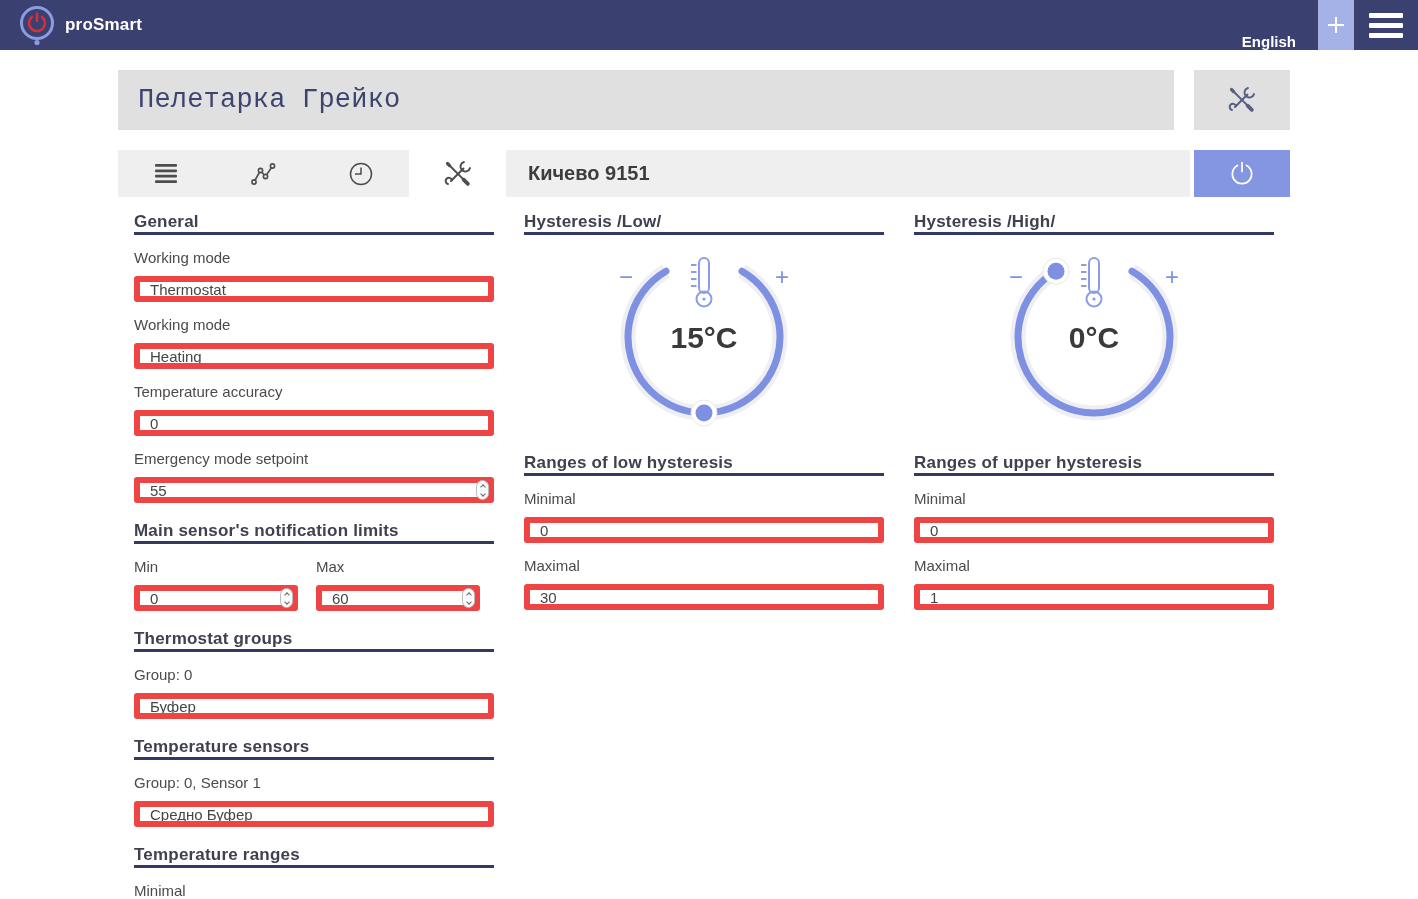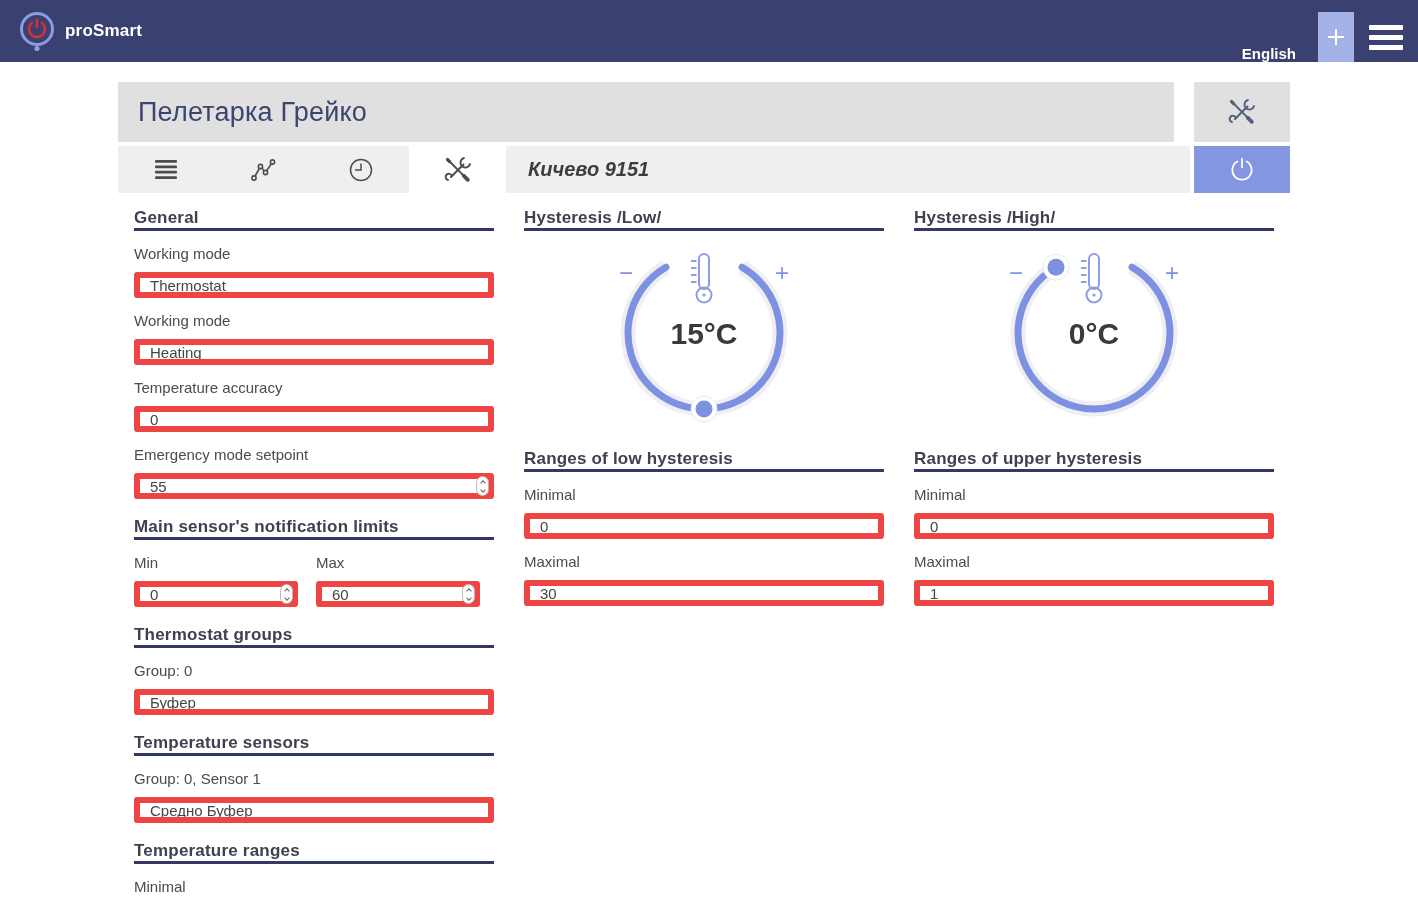--- a/index.html
+++ b/index.html
@@ -7,7 +7,7 @@
     font-family:"Liberation Sans", sans-serif; }
 
   
-  .navbar { position:relative; height:62px; background:#3a4170; display:flex; align-items:center; }
+  .navbar { position:relative; height:50px; background:#3a4170; display:flex; align-items:center; }
   .logo-wrap { margin-left:16px; width:42px; height:46px; display:flex; align-items:center; justify-content:center; }
   .brand { color:#fff; font-size:17px; font-weight:700; margin-left:7px; letter-spacing:.2px; }
   .nav-right { margin-left:auto; display:flex; align-items:flex-end; height:100%; }

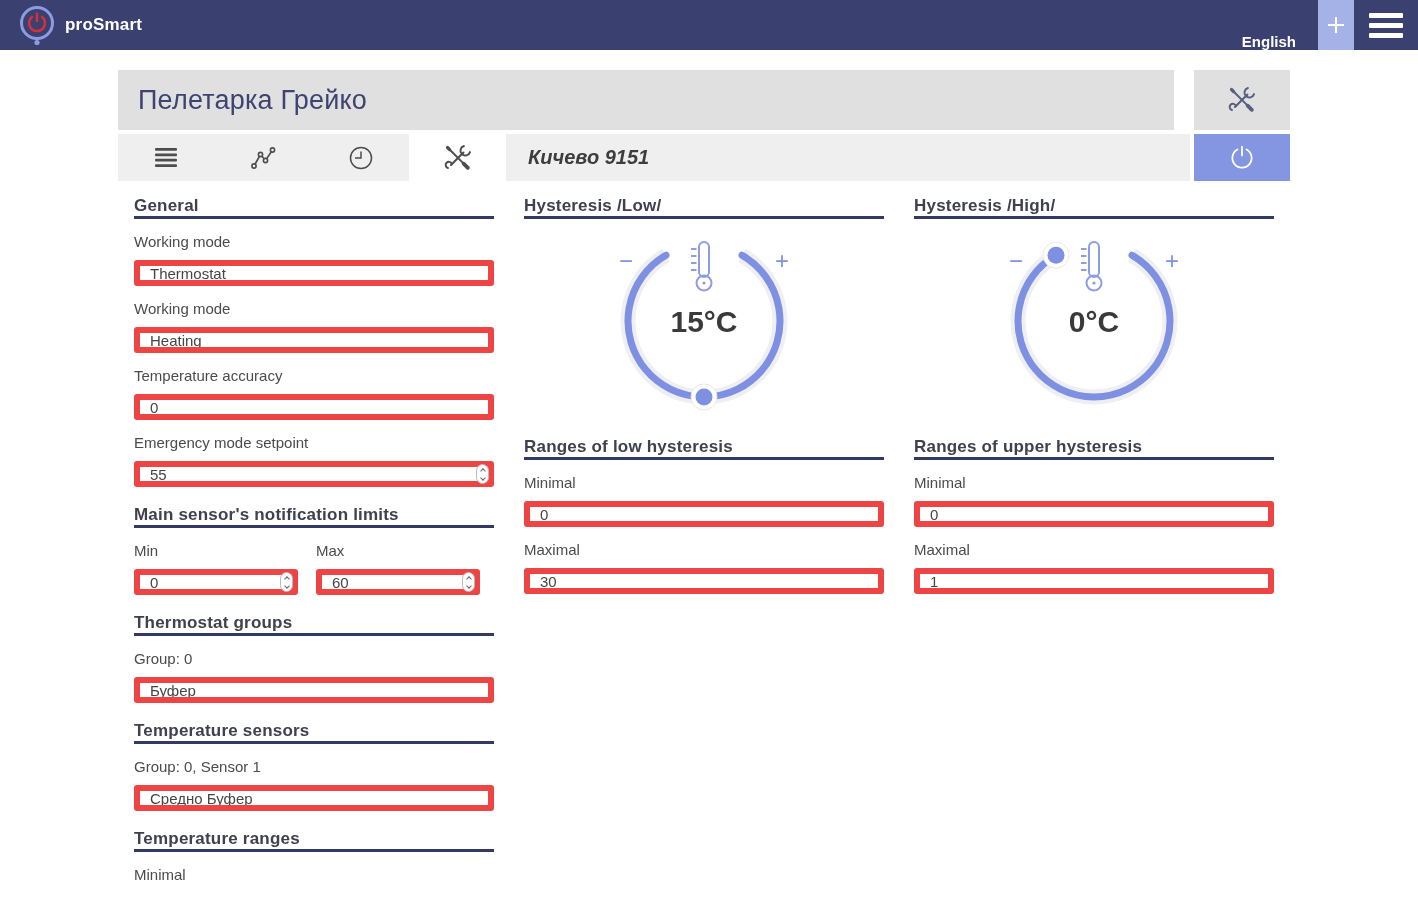--- a/index.html
+++ b/index.html
@@ -20,7 +20,7 @@
   
   .content { width:1172px; margin:20px auto 0 118px; }
 
-  .dev-header { display:flex; gap:20px; }
+  .dev-header { display:flex; gap:20px;font-family:Liberation Mono, monospace; }
   .dev-title-bar { flex:1; height:60px; background:#e0e0e0; display:flex; align-items:center; padding-left:20px; }
   .dev-title { font-size:27px; font-weight:500; color:#3d4470; letter-spacing:.2px; }
   .tools-hdr-btn { width:96px; height:60px; background:#e0e0e0; border:none; cursor:pointer;

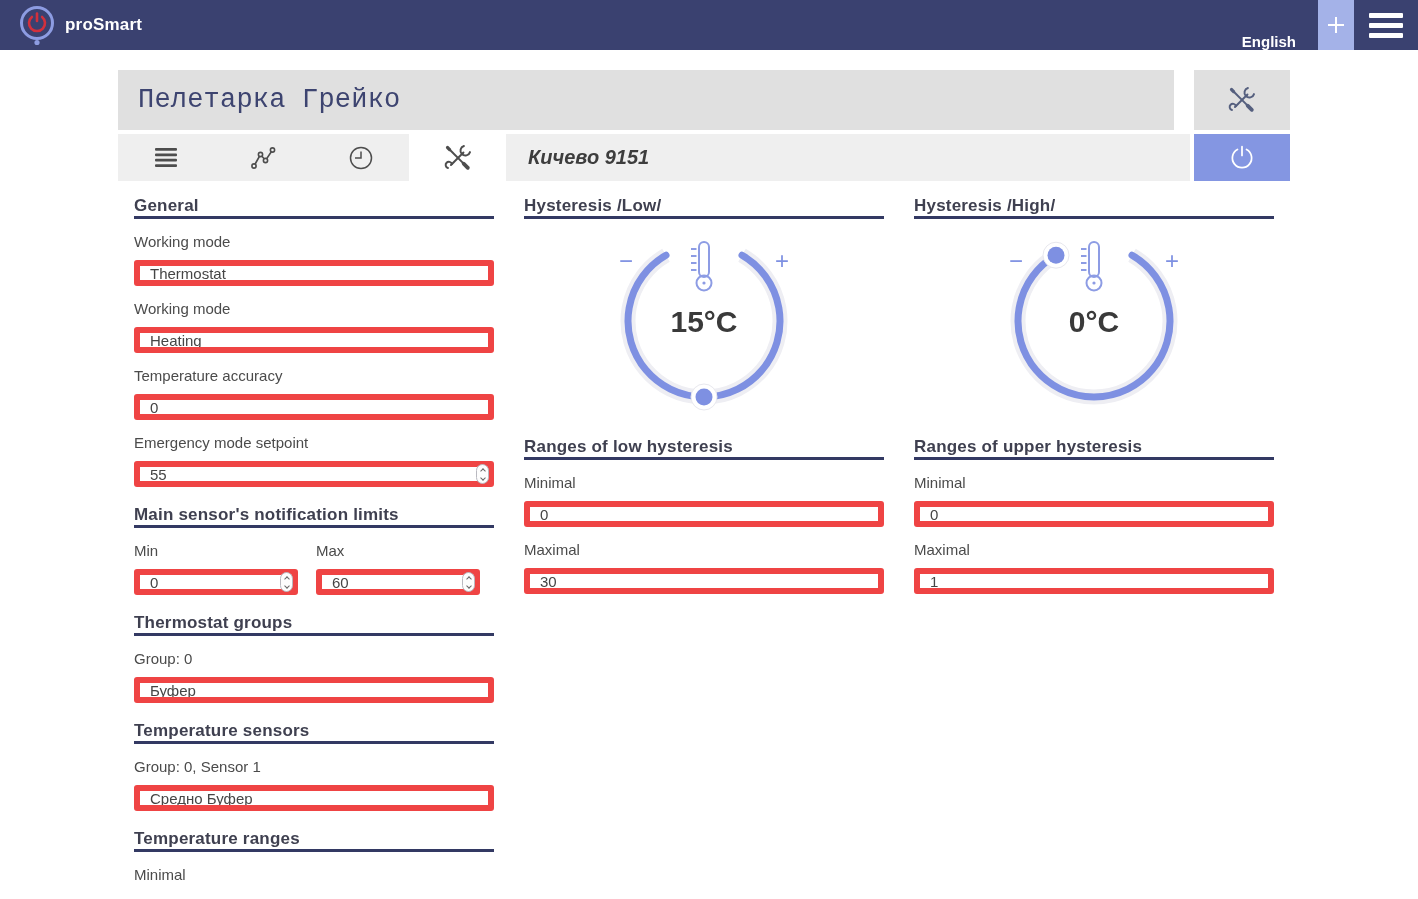--- a/index.html
+++ b/index.html
@@ -26,7 +26,7 @@
   .tools-hdr-btn { width:96px; height:60px; background:#e0e0e0; border:none; cursor:pointer;
     display:flex; align-items:center; justify-content:center; color:#555f7e; }
 
-  .tab-row { display:flex; gap:4px; margin-top:4px;font-style:italic; }
+  .tab-row { display:flex; gap:4px; margin-top:20px; }
   .tab-strip { flex:1; height:47px; background:#efefef; display:flex; align-items:stretch; }
   .tab { width:97px; display:flex; align-items:center; justify-content:center; cursor:pointer; color:#4d4d4d; }
   .tab.active { background:#fff; }

